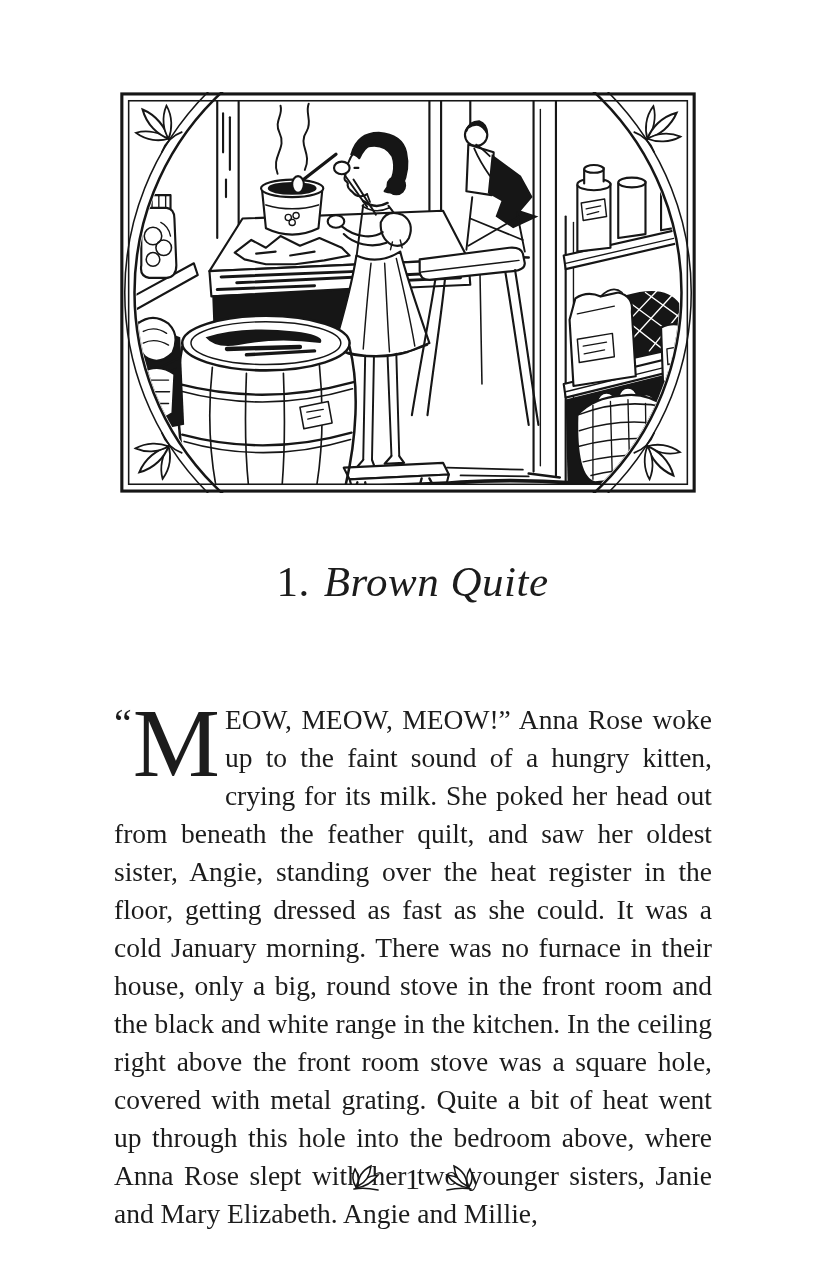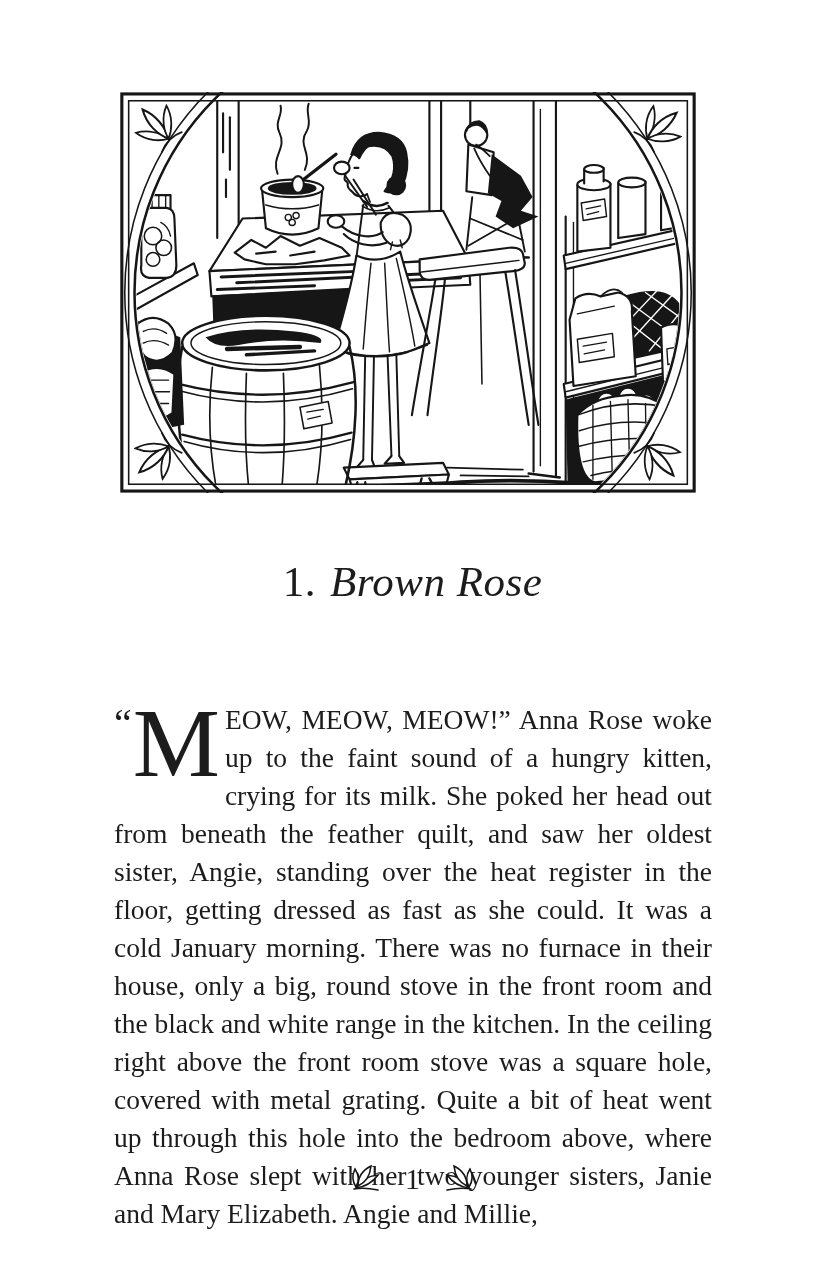--- a/index.html
+++ b/index.html
@@ -307,7 +307,7 @@
 </div>
 
 <div class="chapter-title">
-  <span class="num">1.</span><span class="name">Brown Rose</span>
+  <span class="num">1.</span><span class="name">Brown Quite</span>
 </div>
 
 <div class="body-text">

